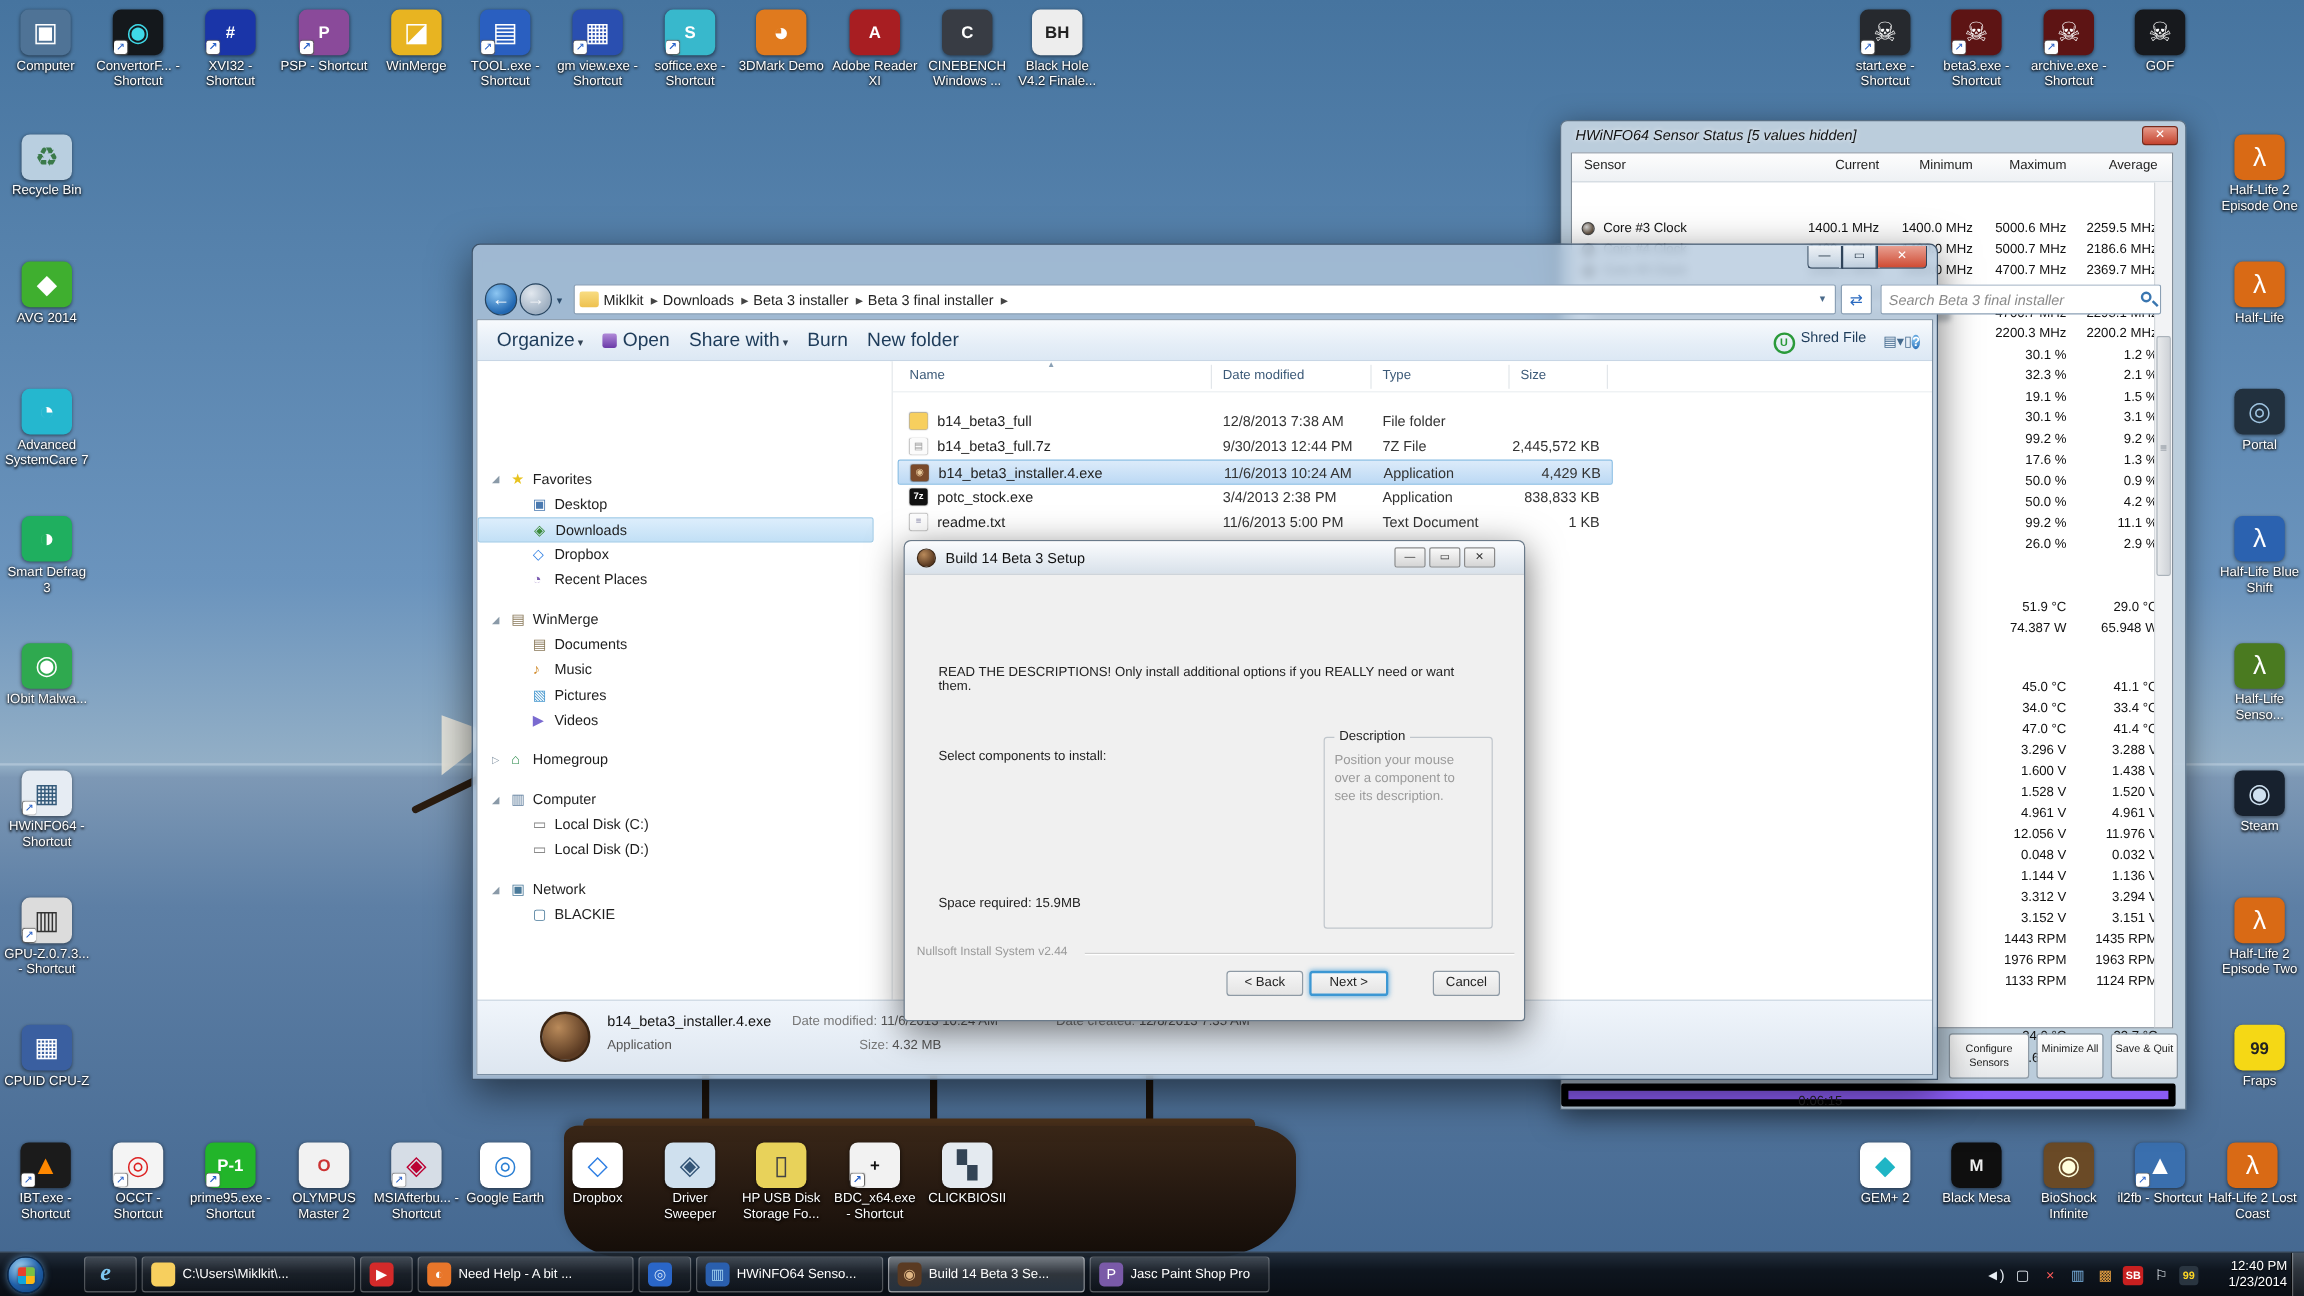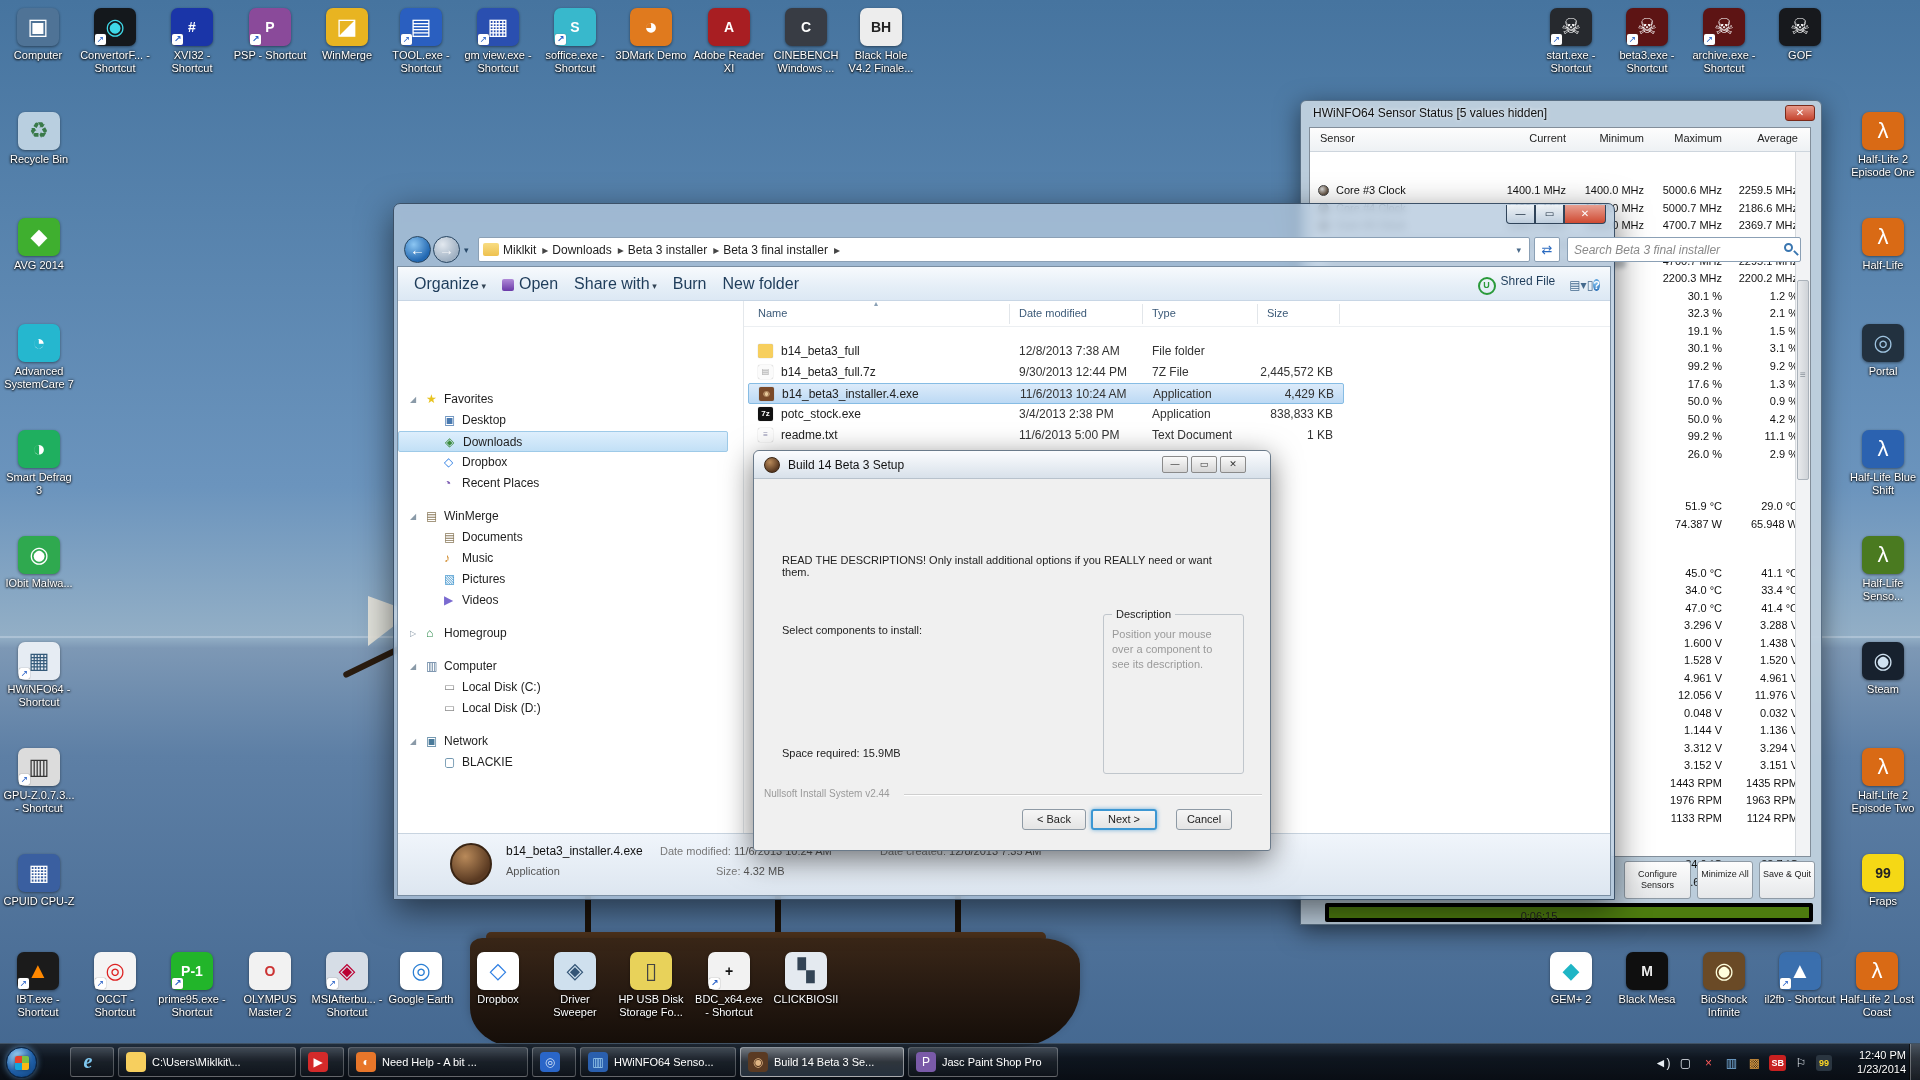--- a/index.html
+++ b/index.html
@@ -28,7 +28,7 @@
 
   
   #hwinfo { left:1300px; top:100px; width:522px; height:825px; background:rgba(192,208,222,.96); border:1px solid #5a7085; border-radius:6px 6px 0 0; box-shadow:0 6px 24px rgba(0,0,0,.5); z-index:2; }
-  .hw-title { position:absolute; left:12px; top:5px; font-size:12px; color:#111; text-shadow:0 0 4px #fff; white-space:nowrap; }
+  .hw-title { position:absolute; left:12px; top:5px; font-size:12px; color:#111; text-shadow:0 0 4px #fff; white-space:nowrap;font-style:italic; }
   .hw-close { position:absolute; right:6px; top:4px; width:30px; height:16px; background:linear-gradient(#e89a8a,#c4432e); border:1px solid #7a2a1a; border-radius:3px; color:#fff; font-size:10px; line-height:14px; text-align:center; }
   .hw-table { position:absolute; left:8px; top:26px; width:502px; height:730px; background:#fff; border:1px solid #828e9a; }
   .hw-head { position:absolute; left:0; top:0; right:0; height:24px; background:linear-gradient(#fdfdfd,#eef1f4); border-bottom:1px solid #cdd5dd; }

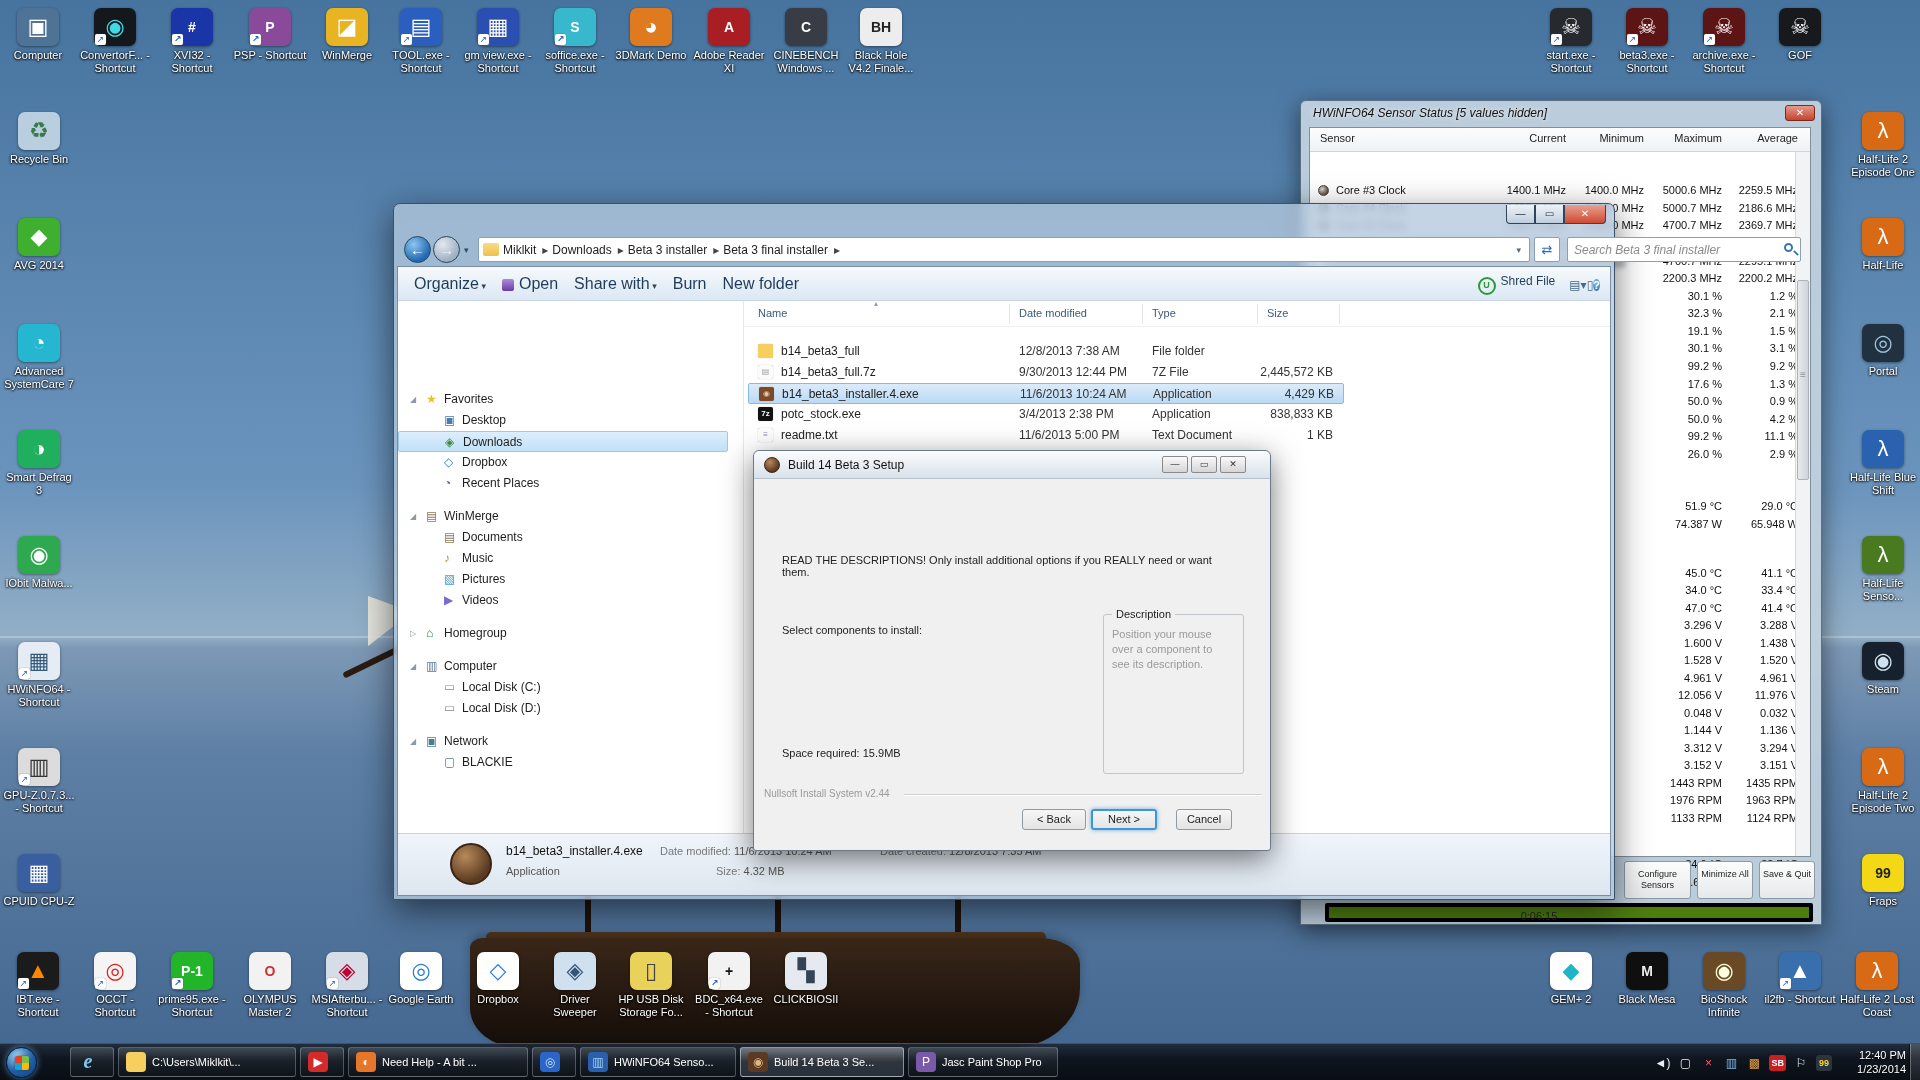--- a/index.html
+++ b/index.html
@@ -743,7 +743,7 @@
   <div class="nsis-line"></div>
   <div class="dlg-btn" style="left:268px;width:64px">&lt; Back</div>
   <div class="dlg-btn focused" style="left:337px;width:66px">Next &gt;</div>
-  <div class="dlg-btn" style="left:422px;width:56px">Cancel</div>
+  <div class="dlg-btn" style="left:440px;width:56px">Cancel</div>
 </div>
 
 <div id="taskbar">

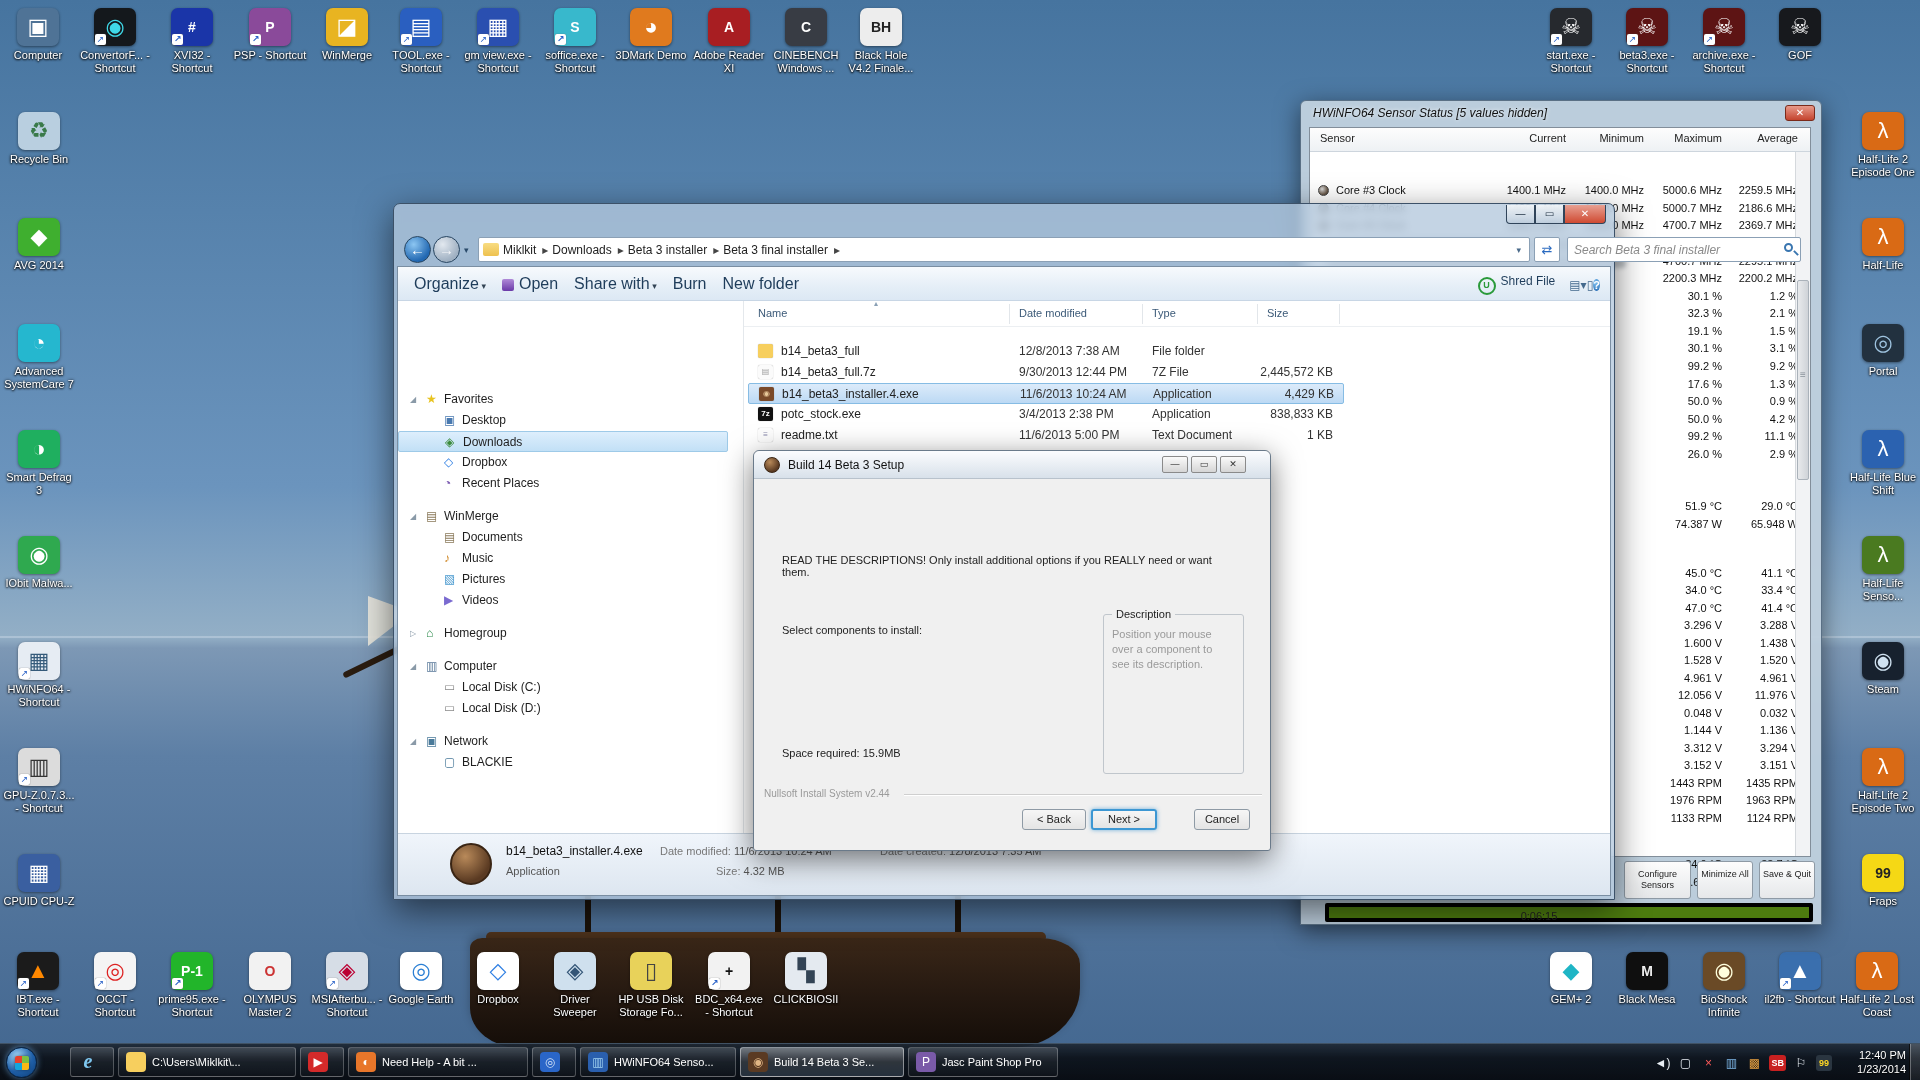--- a/index.html
+++ b/index.html
@@ -49,7 +49,7 @@
   .hw-thumb { position:absolute; left:1px; width:12px; top:128px; height:200px; background:linear-gradient(90deg,#e8eaec,#cfd3d8); border:1px solid #aab2ba; border-radius:2px; }
   .hw-thumb::after { content:"≡"; display:block; text-align:center; color:#8a929a; margin-top:88px; font-size:10px; }
   .hw-btn { position:absolute; height:38px; background:linear-gradient(#fdfdfd,#e6e8ea); border:1px solid #8e9aa5; border-radius:3px; font-size:9px; line-height:11px; text-align:center; padding-top:7px; color:#222; top:760px; }
-  .hw-timerbar { position:absolute; left:24px; right:8px; top:802px; height:19px; border:4px solid #000000; background:#4d7c0f; border-radius:2px; }
+  .hw-timerbar { position:absolute; left:0; right:8px; top:802px; height:19px; border:6px solid #000000; background:#8b5cf6; border-radius:2px; }
   .hw-timer { position:absolute; left:0; width:420px; top:3px; text-align:center; font-size:11px; color:#222; }
 
   

